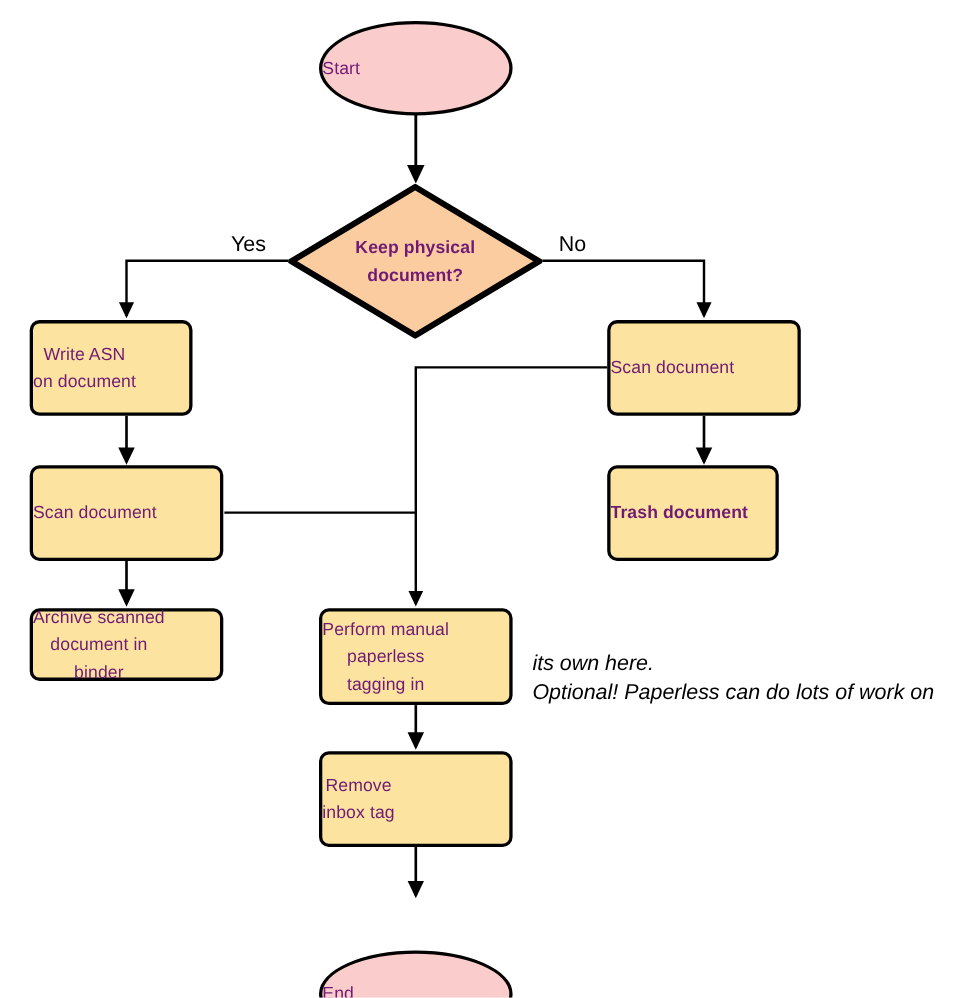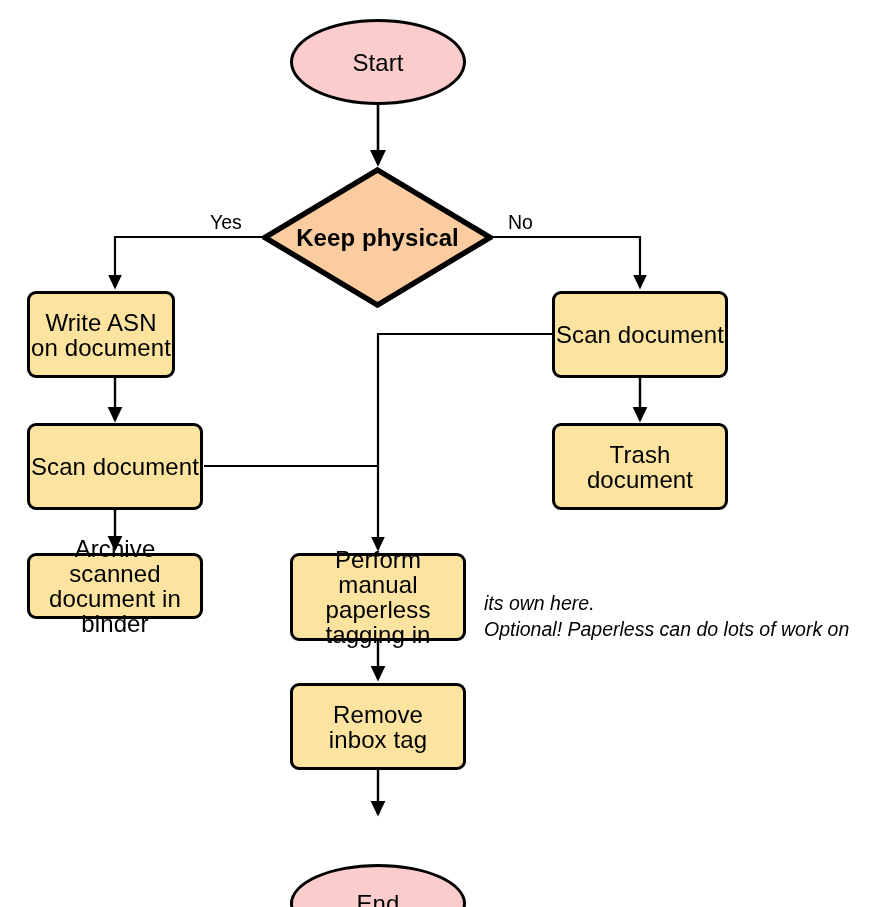--- a/index.html
+++ b/index.html
@@ -29,10 +29,9 @@
     box-sizing: border-box;
     display: flex;
     align-items: center;
-    justify-content: center;
     text-align: center;
-    color: #000000;
-    font-size: 24px;
+    color: #701a75;
+    font-size: 16px;
     line-height: 25px;
     letter-spacing: 0.1px;
   }

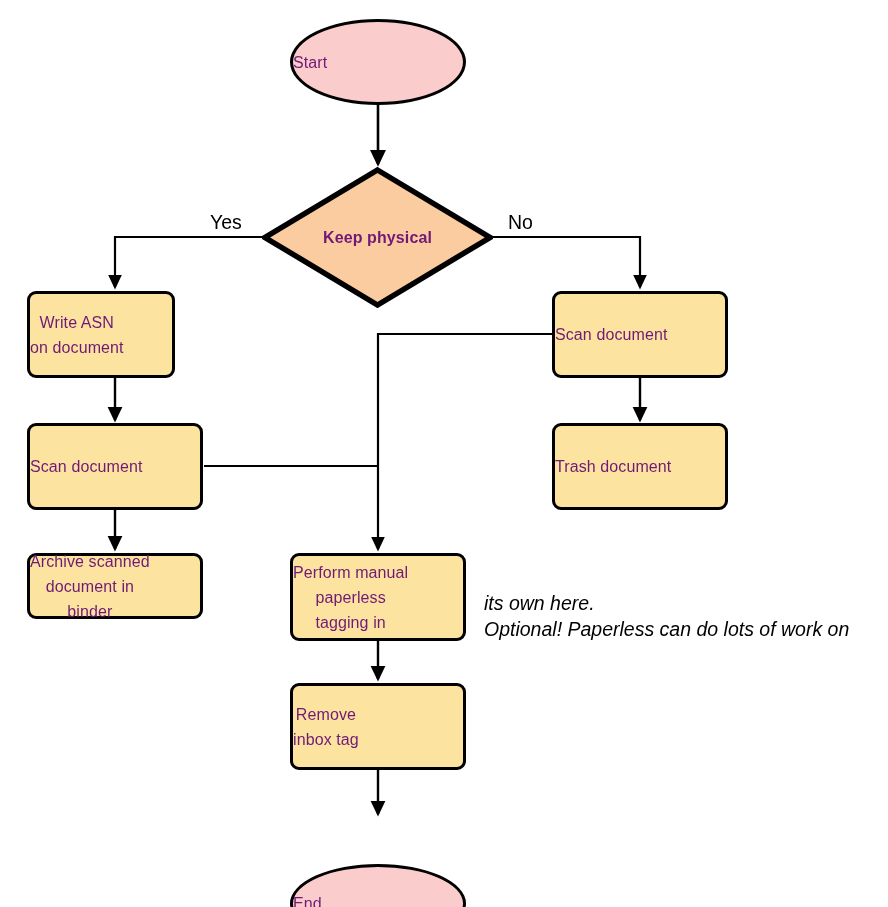--- a/index.html
+++ b/index.html
@@ -142,6 +142,7 @@
     </svg>
     <div class="diamond-label">
       <div>Keep physical</div>
+      <div>document?</div>
     </div>
   </div>
 

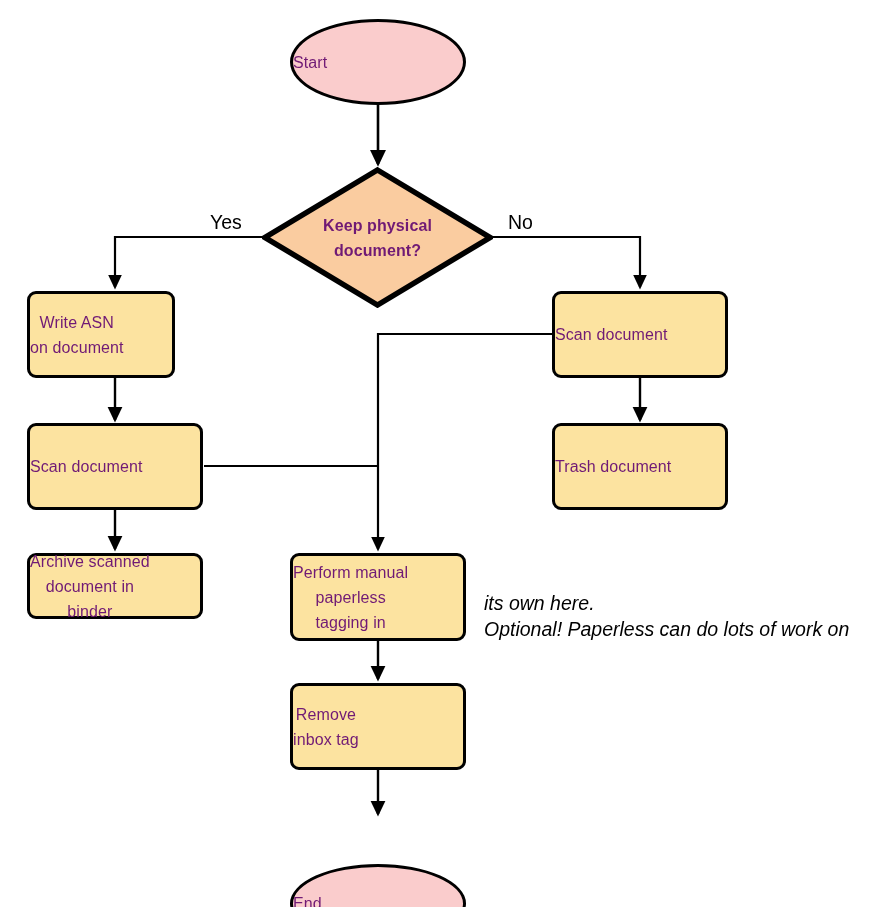--- a/index.html
+++ b/index.html
@@ -172,7 +172,7 @@
     <span>Scan document</span>
   </div>
 
-  <div class="node node-process" style="left:552px; top:423px; width:176px; height:87px;">
+  <div class="node node-process" style="left:552px; top:423px; width:156px; height:87px;font-weight:bold;">
     <span>Trash document</span>
   </div>
 

